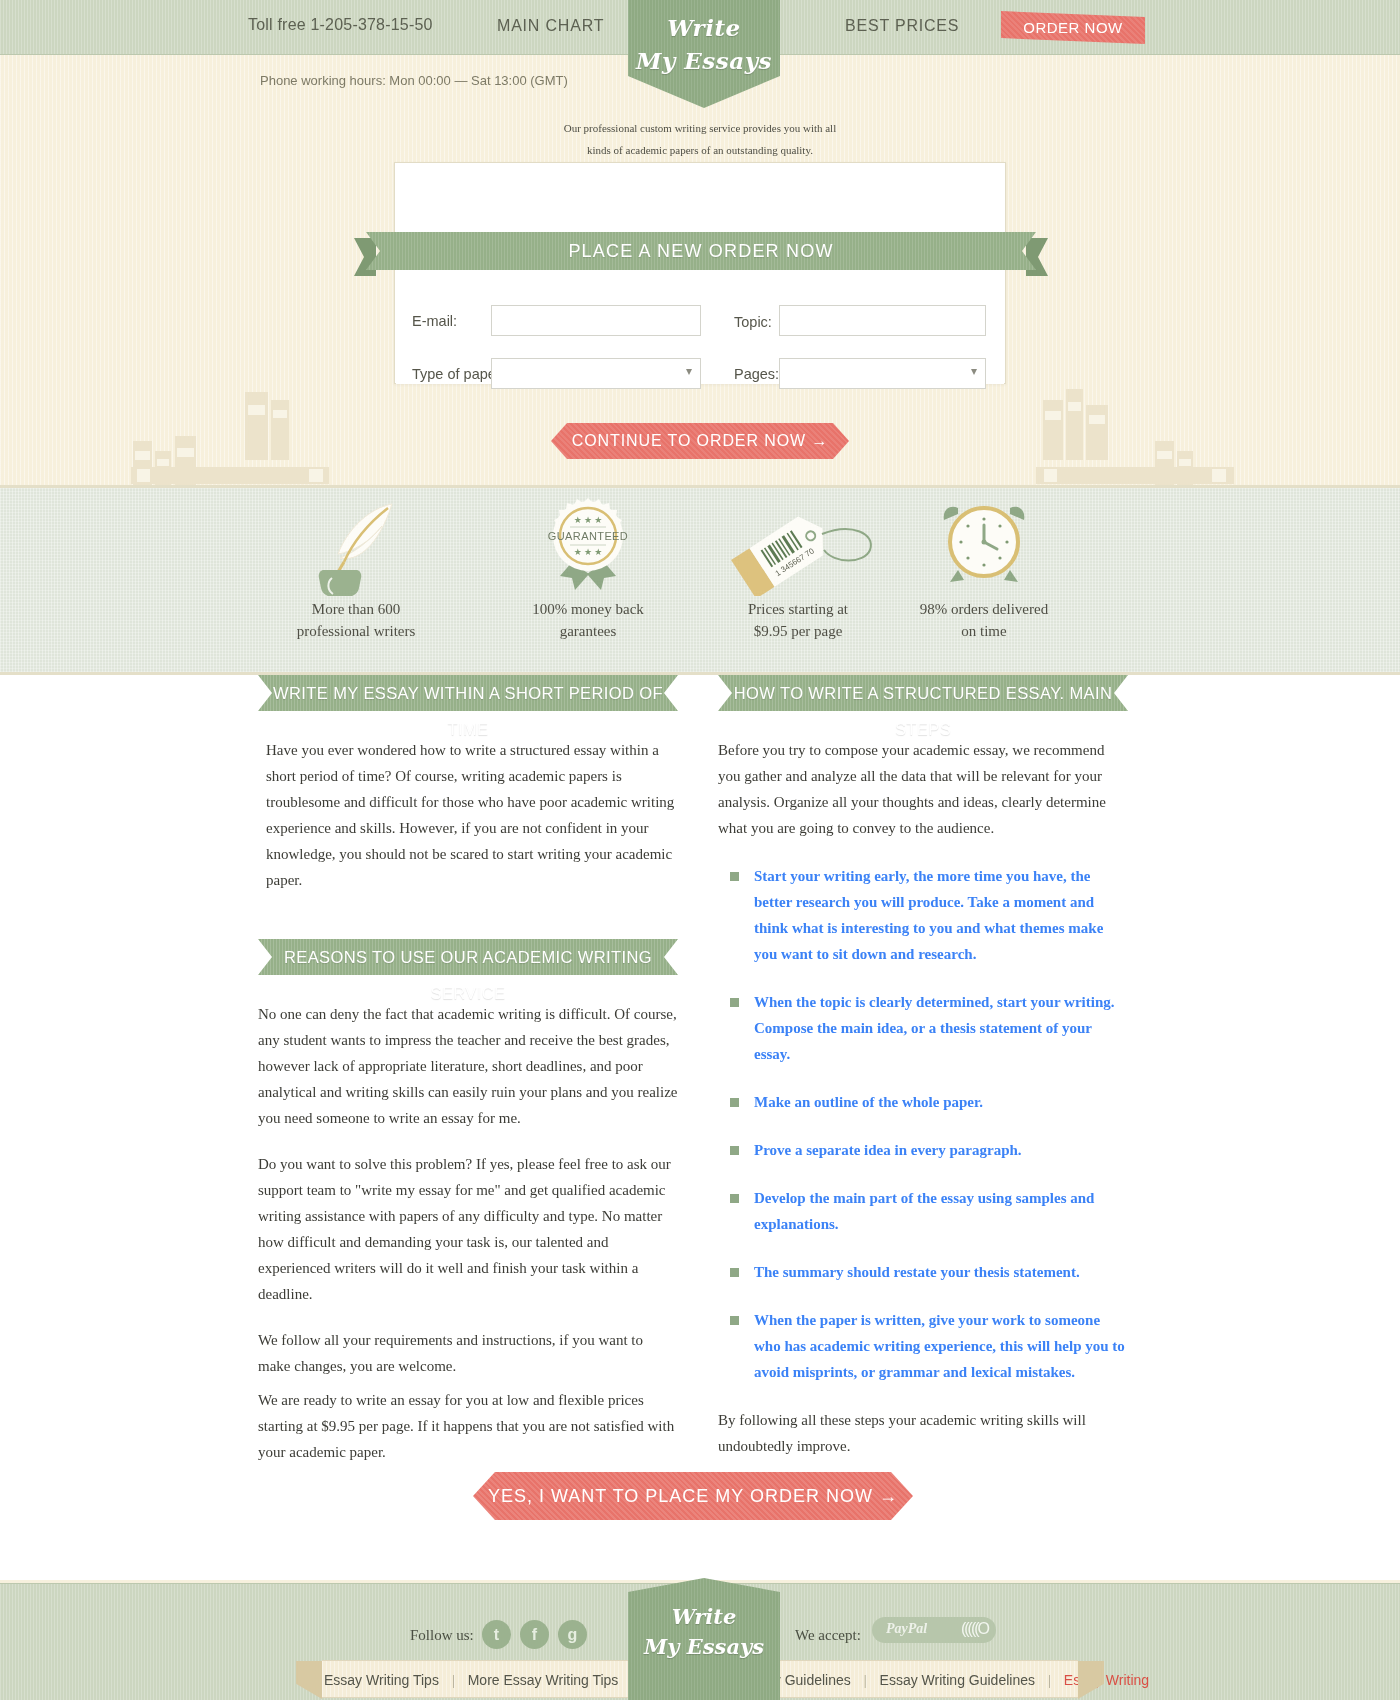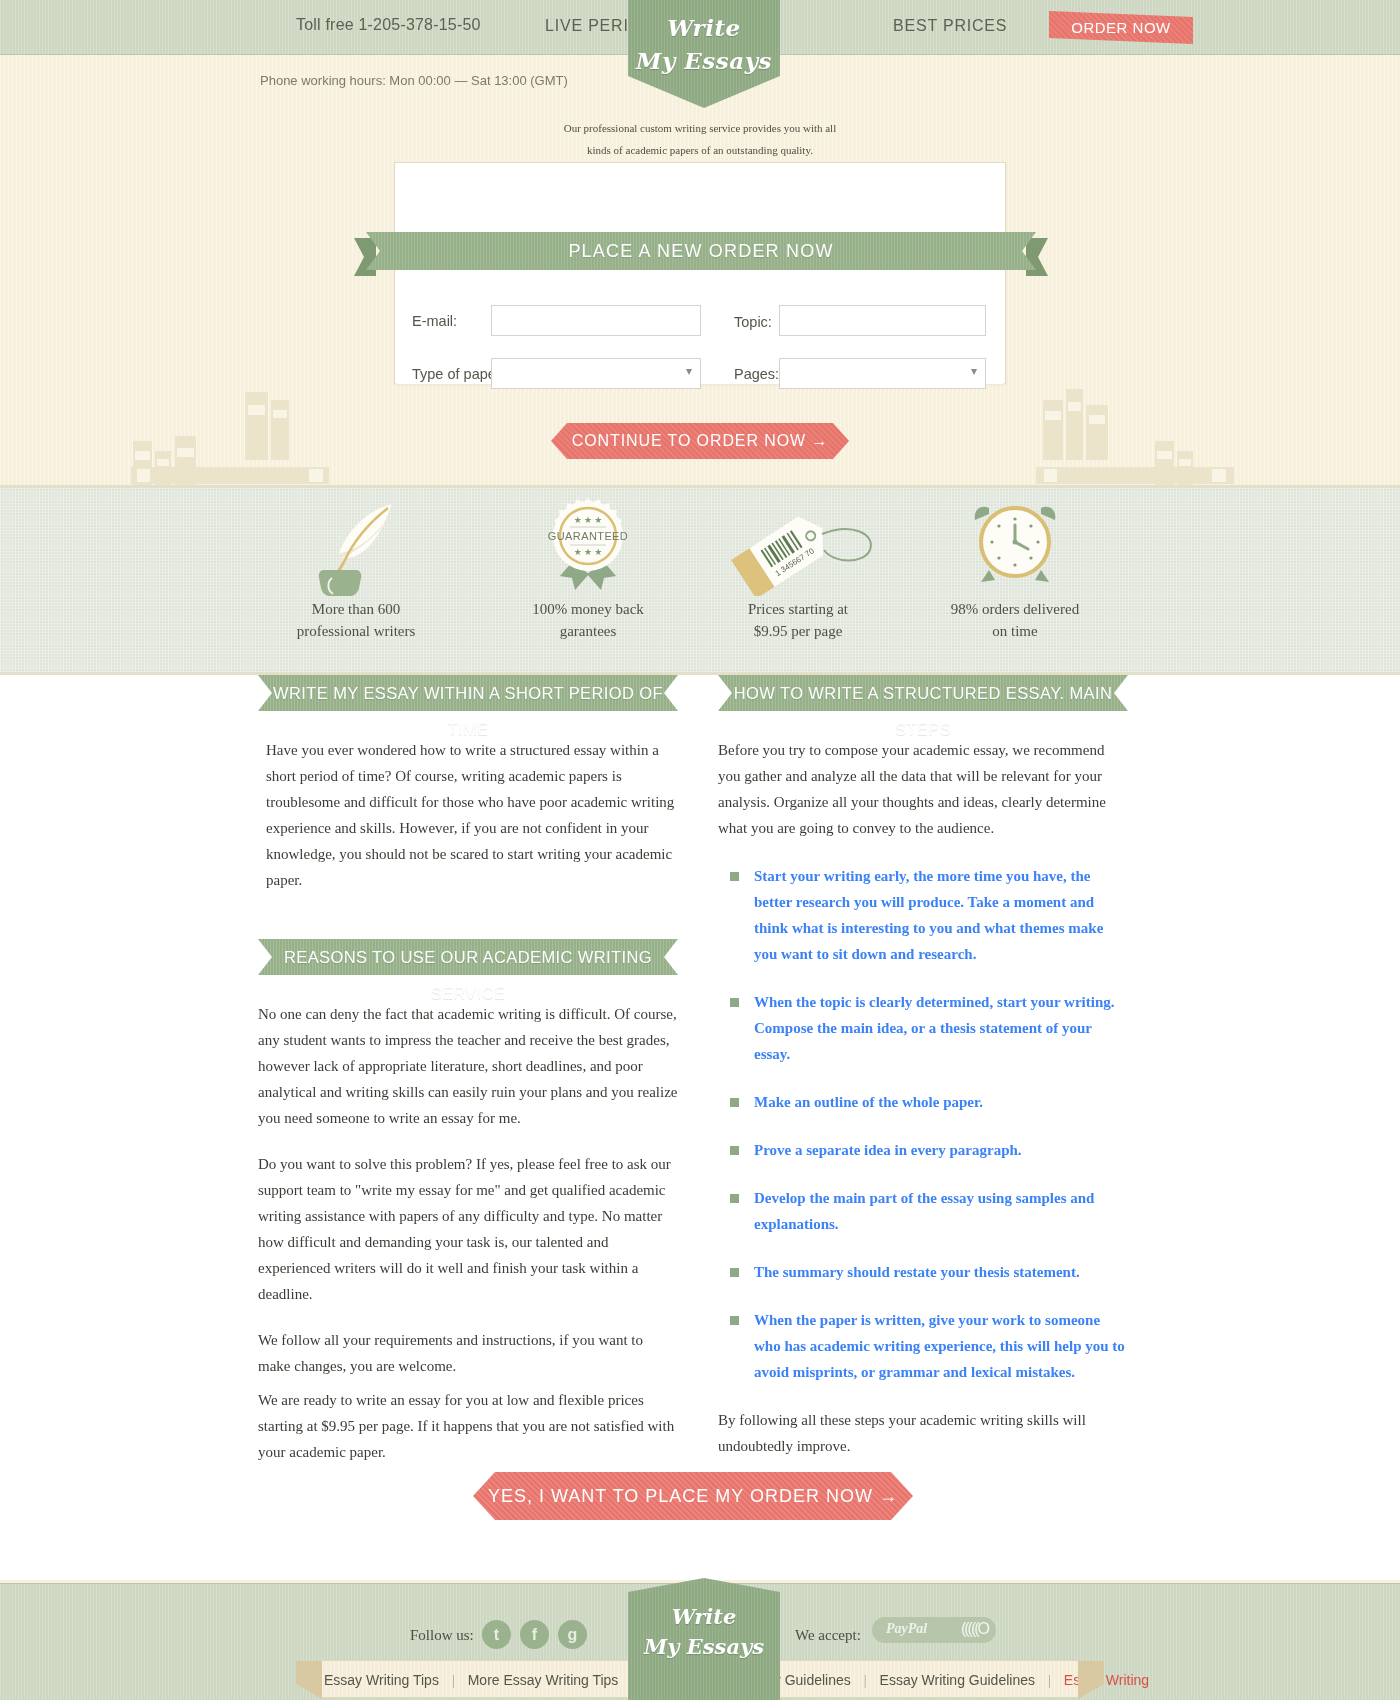--- a/index.html
+++ b/index.html
@@ -20,7 +20,6 @@
     background: #ccd6c0;
     background-image: repeating-linear-gradient(90deg, rgba(255,255,255,.22) 0 1px, rgba(0,0,0,0) 1px 3px);
     border-bottom: 1px solid #bcc8ae;
-    padding-left: 48px;
   }
   .topbar-inner {
     position: relative;

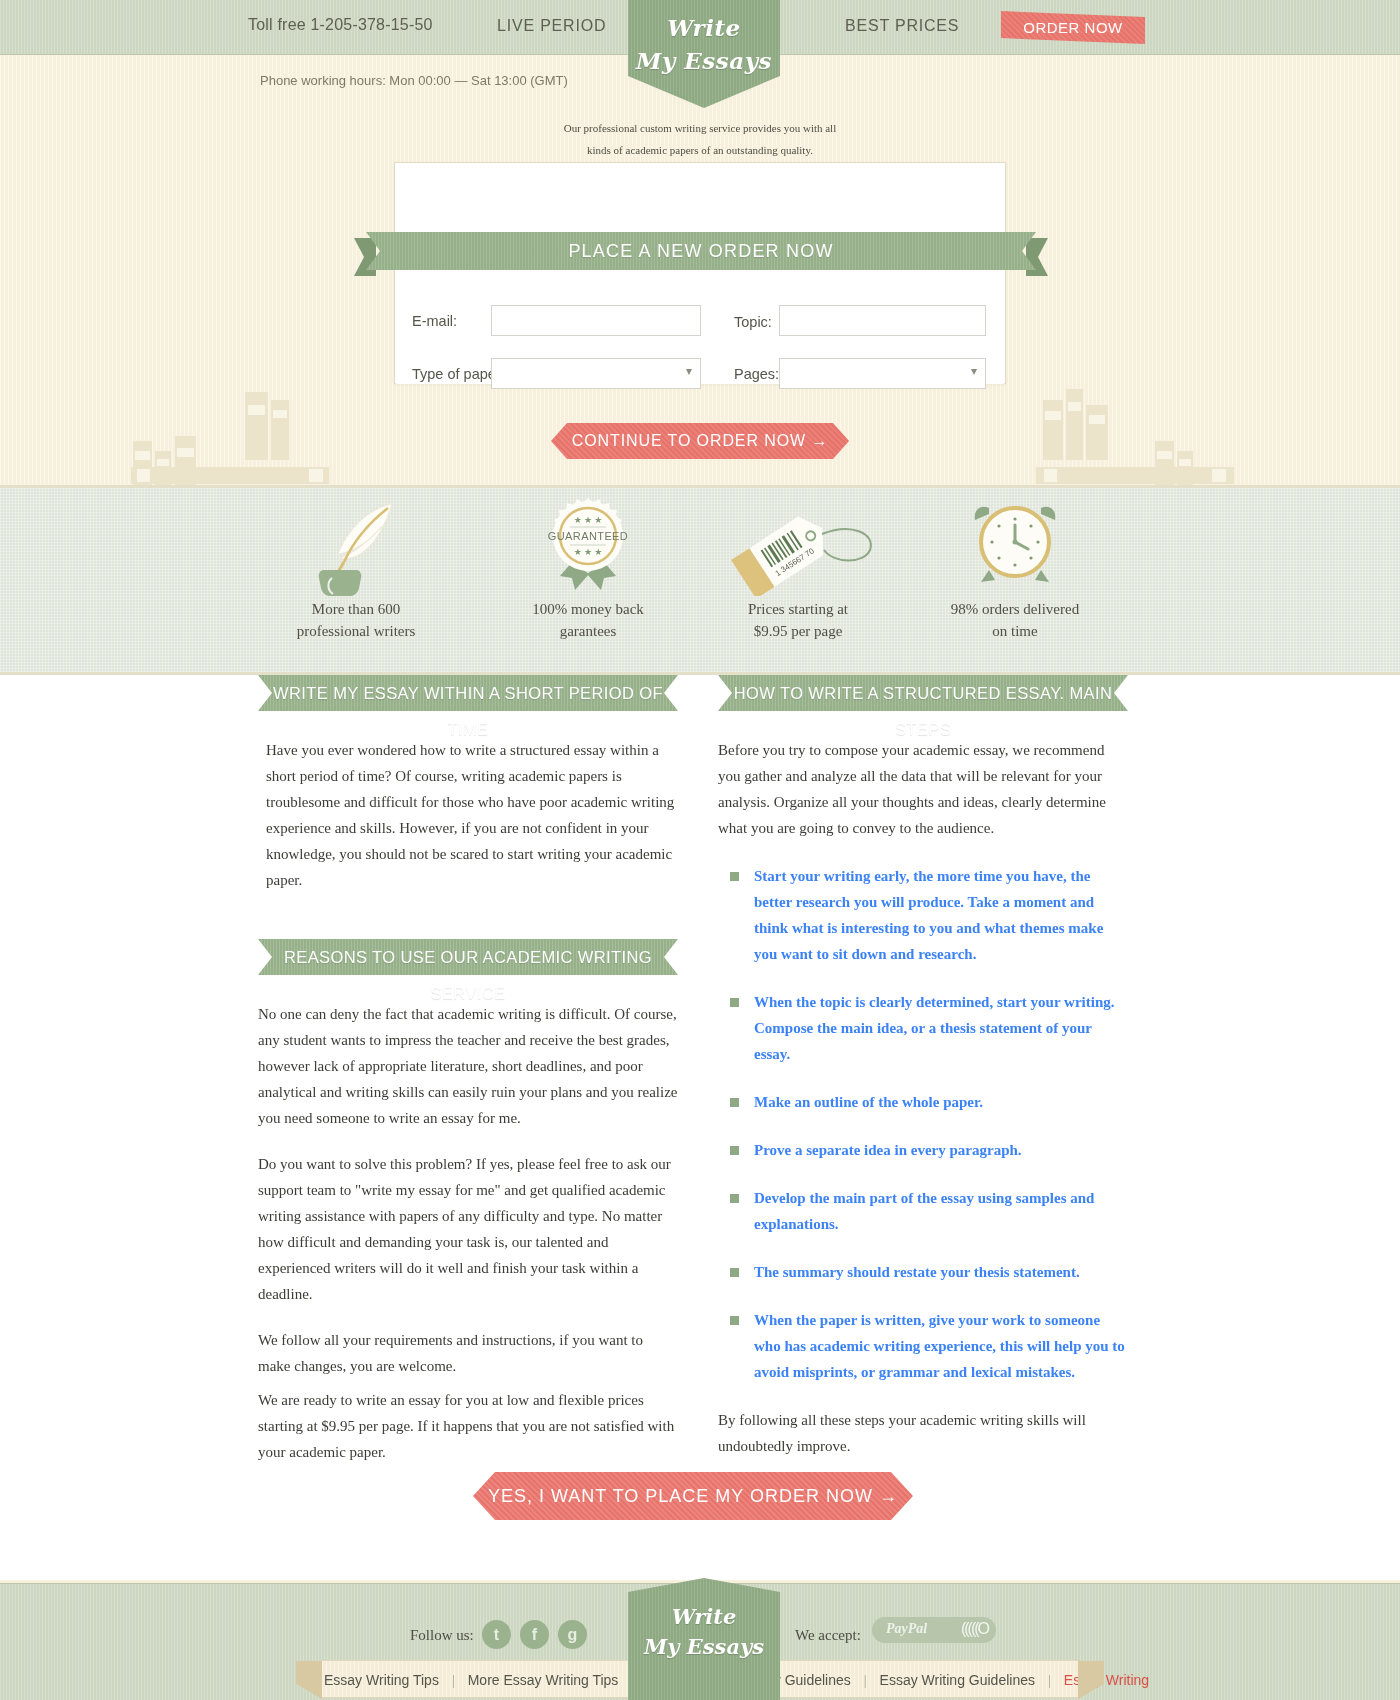--- a/index.html
+++ b/index.html
@@ -354,7 +354,7 @@
 <div class="topbar">
   <div class="topbar-inner">
     <div class="toll-free">Toll free 1-205-378-15-50</div>
-    <div class="nav-live">LIVE PERIOD</div>
+    <div class="nav-live">MAIN CHART</div>
     <div class="nav-prices">BEST  PRICES</div>
     <button class="order-now-btn">ORDER NOW</button>
   </div>

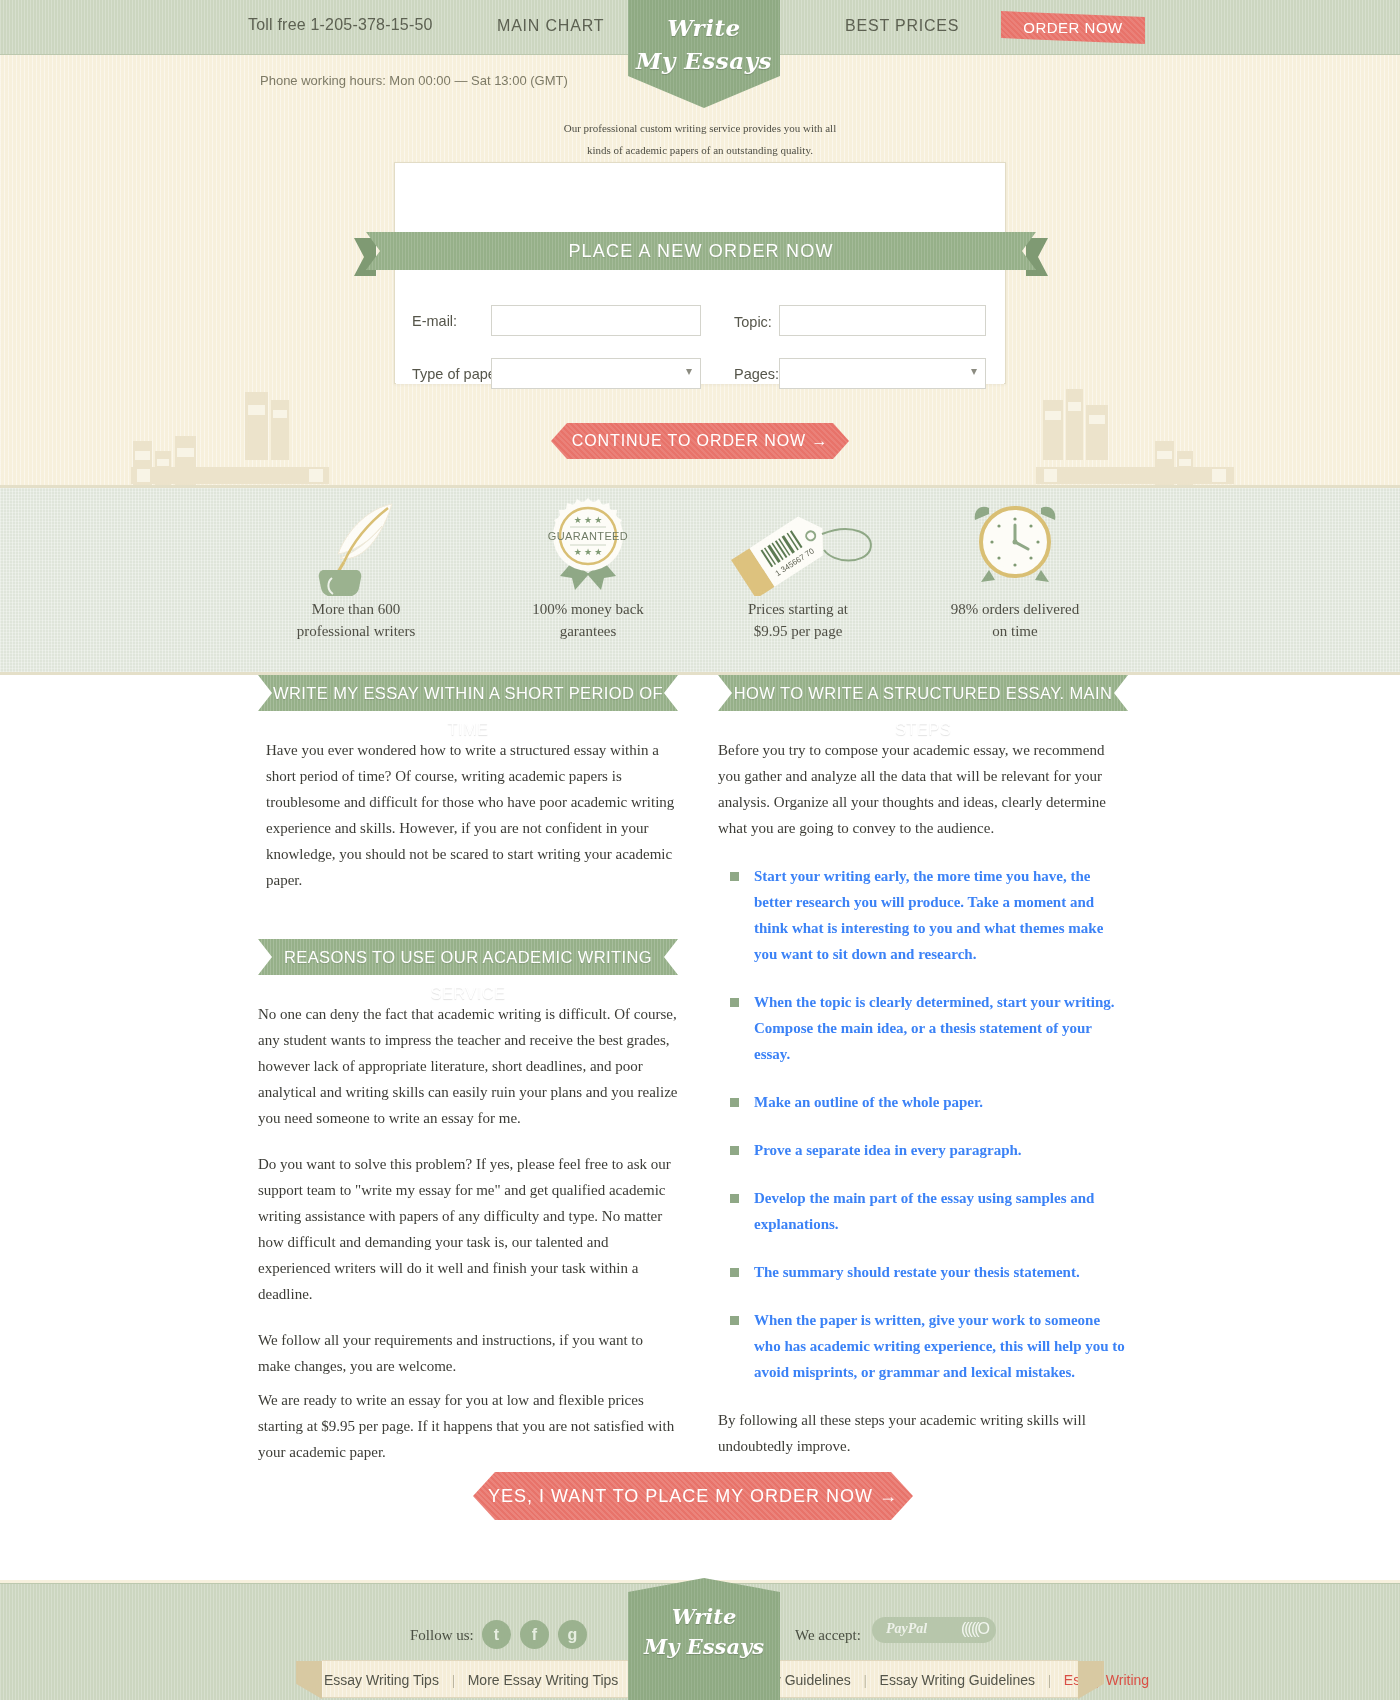--- a/index.html
+++ b/index.html
@@ -517,7 +517,7 @@
     <div class="cap">$9.95 per page</div>
   </div>
 
-  <div class="benefit" style="left:905px;">
+  <div class="benefit" style="left:874px;">
     <div class="icon-wrap">
       <svg width="120" height="100" viewBox="0 0 120 100" style="position:absolute;left:50px;top:4px;">
         <path d="M34 16 C26 12 18 18 20 28 l14 -6 z" fill="#8fa886"></path>

